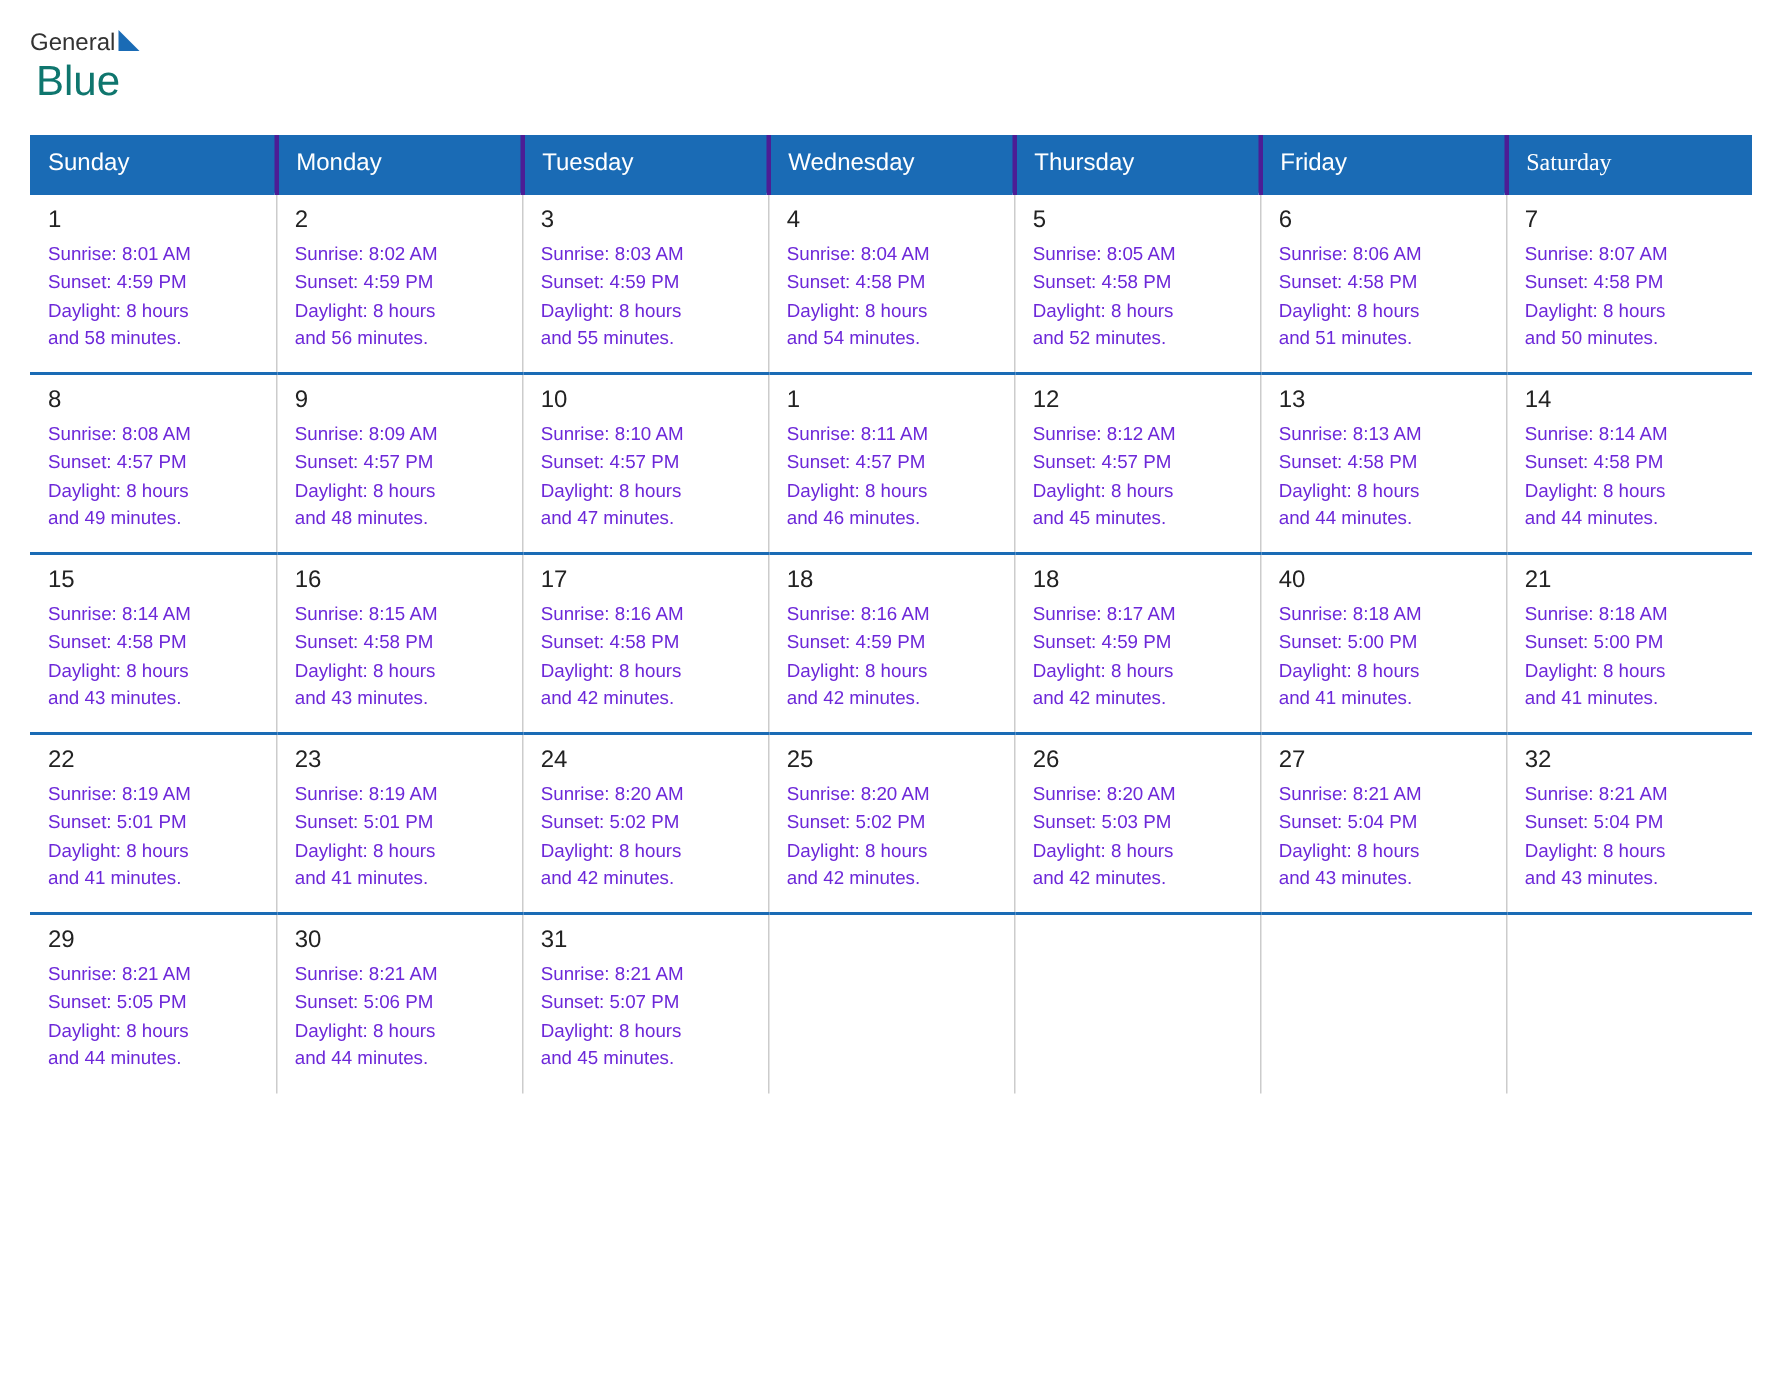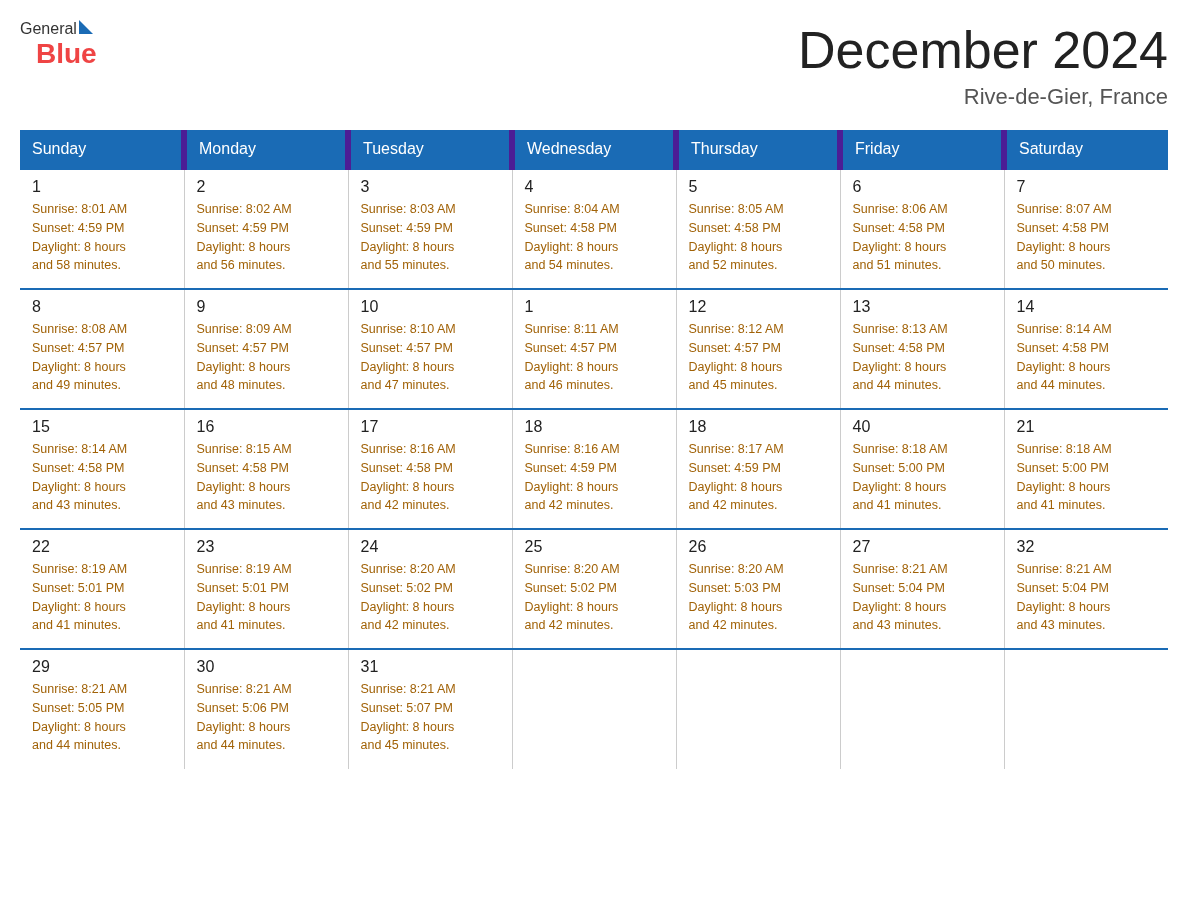--- a/index.html
+++ b/index.html
@@ -99,10 +99,10 @@
       align-items: center;
     }
     .logo-line2 {
-      color: #ef4444;
+      color: #0f766e;
       font-size: 28px;
-      font-weight: bold;
-      margin-left: 16px;
+      font-weight: normal;
+      margin-left: 4px;
     }
   </style>
 </head>

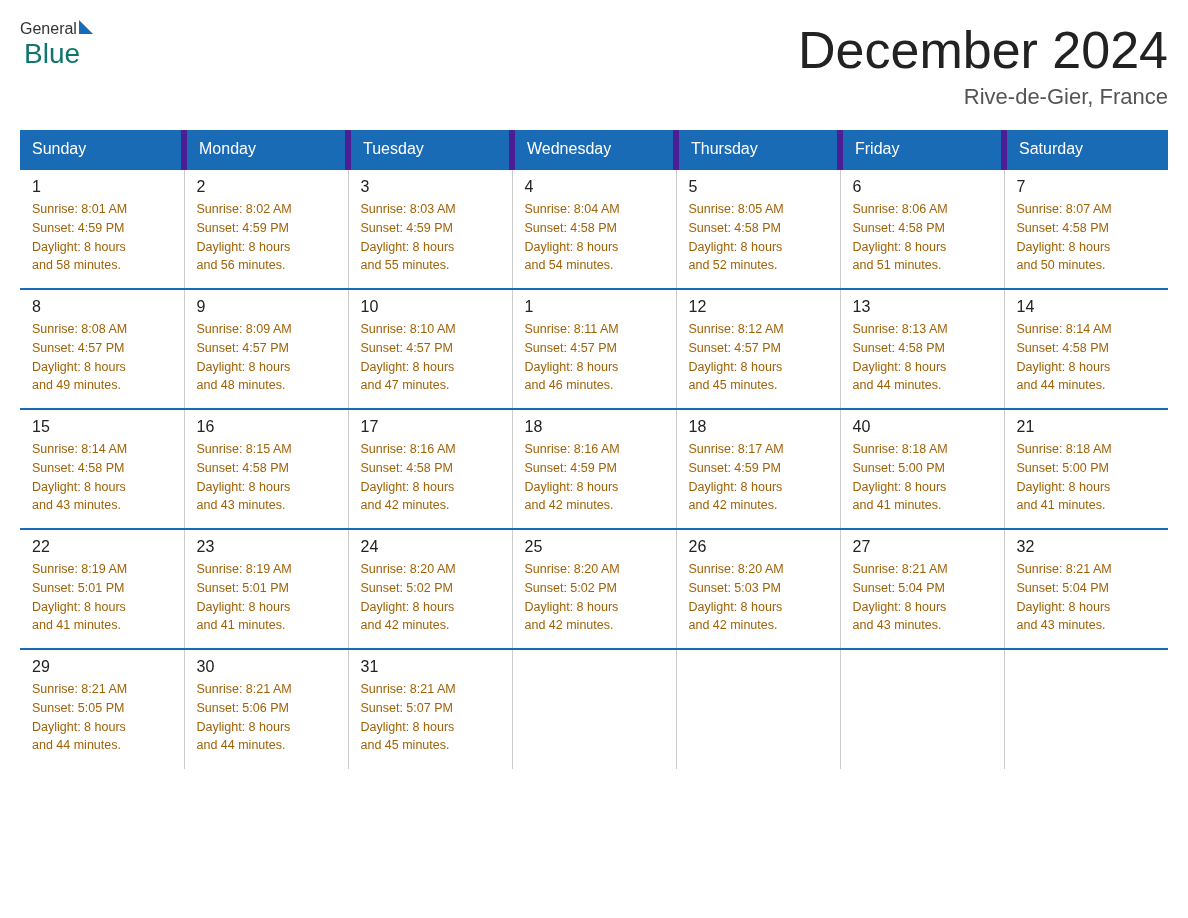--- a/index.html
+++ b/index.html
@@ -115,10 +115,6 @@
       <span class="logo-arrow"></span>
     </div>
     <div class="logo-line2">Blue</div>
-  </div>
-  <div class="title-section">
-    <div class="month-title">December 2024</div>
-    <div class="location">Rive-de-Gier, France</div>
   </div>
 </div>
 

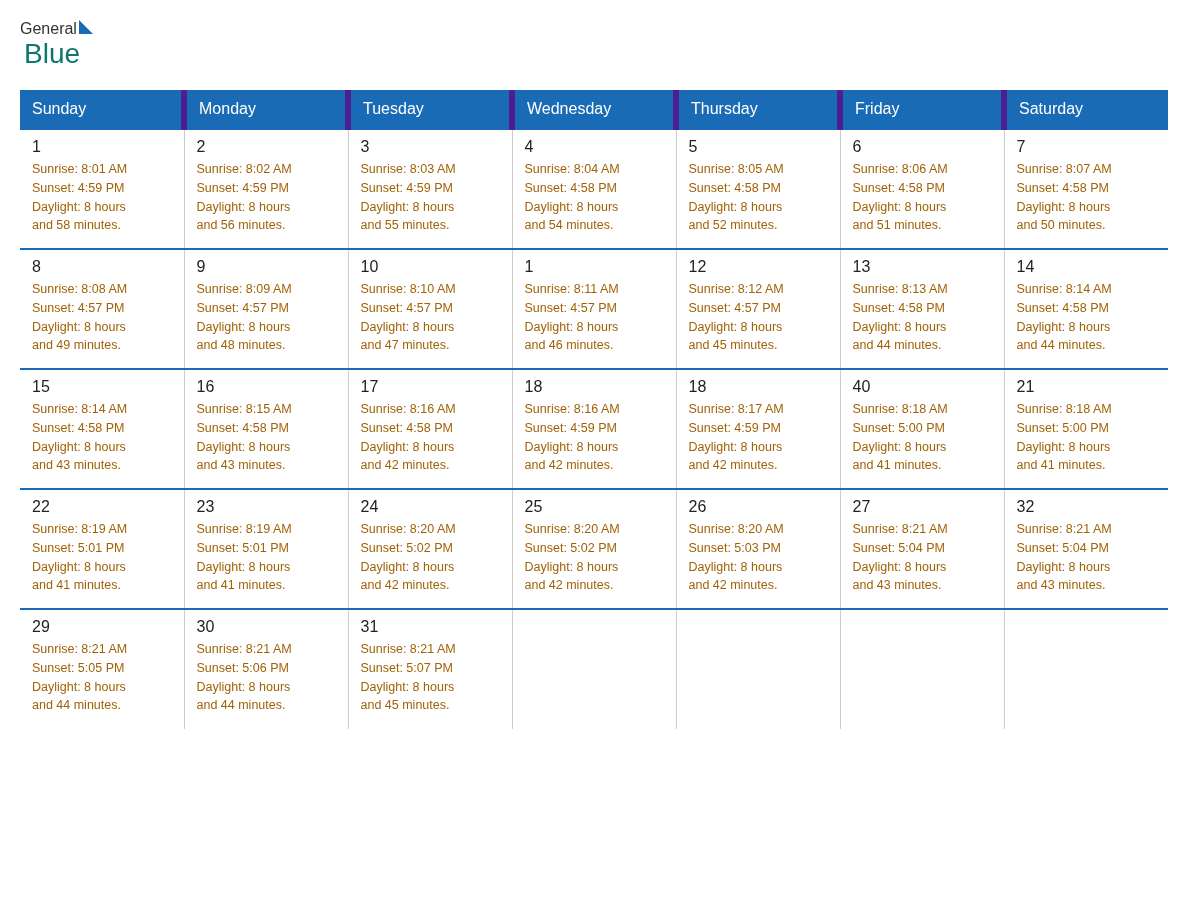--- a/index.html
+++ b/index.html
@@ -53,7 +53,7 @@
       text-align: left;
       font-size: 16px;
       font-weight: normal;
-      border-right: 6px solid #4c1d95;
+      border-right: 3px solid #4c1d95;
     }
     .calendar thead th:last-child {
       border-right: none;

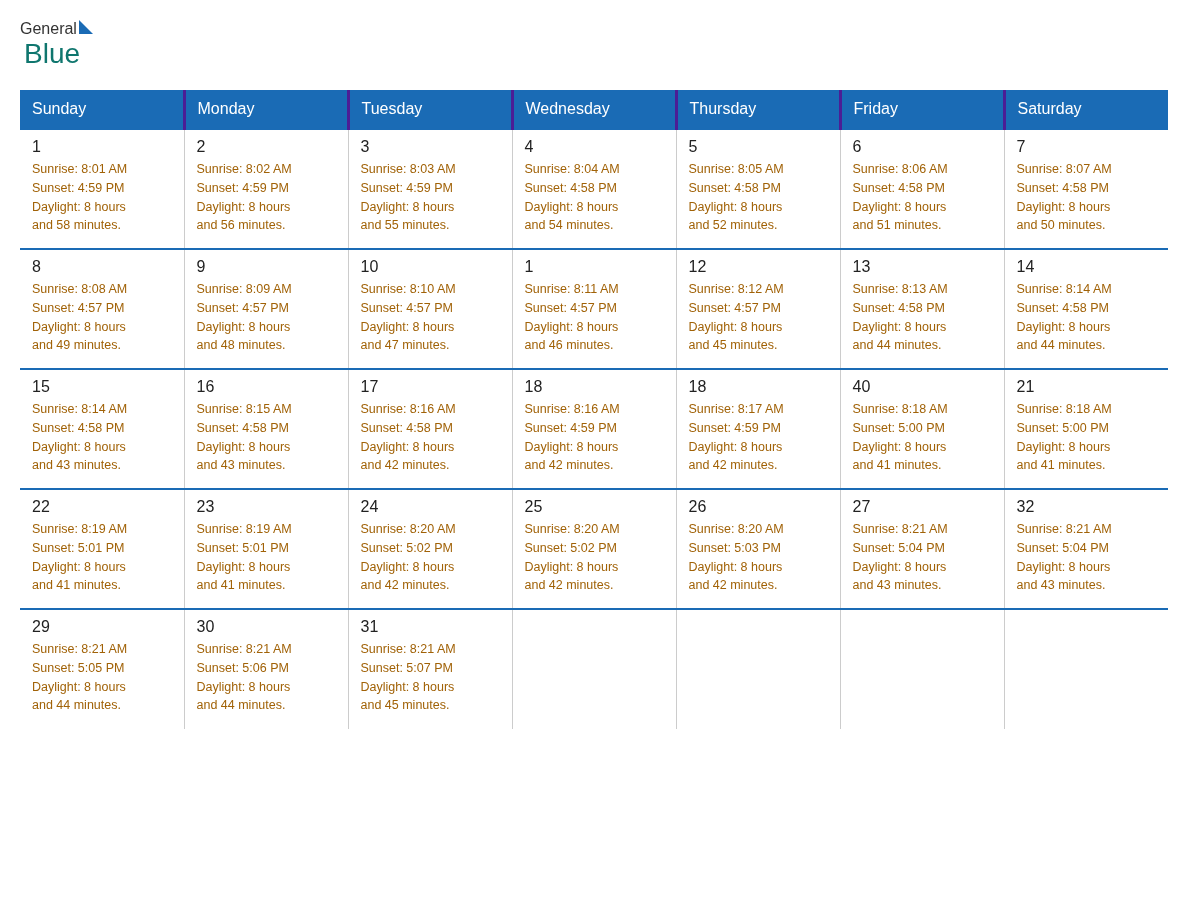--- a/index.html
+++ b/index.html
@@ -57,6 +57,7 @@
     }
     .calendar thead th:last-child {
       border-right: none;
+      font-family: Liberation Serif, serif;
     }
     .calendar tbody td {
       vertical-align: top;

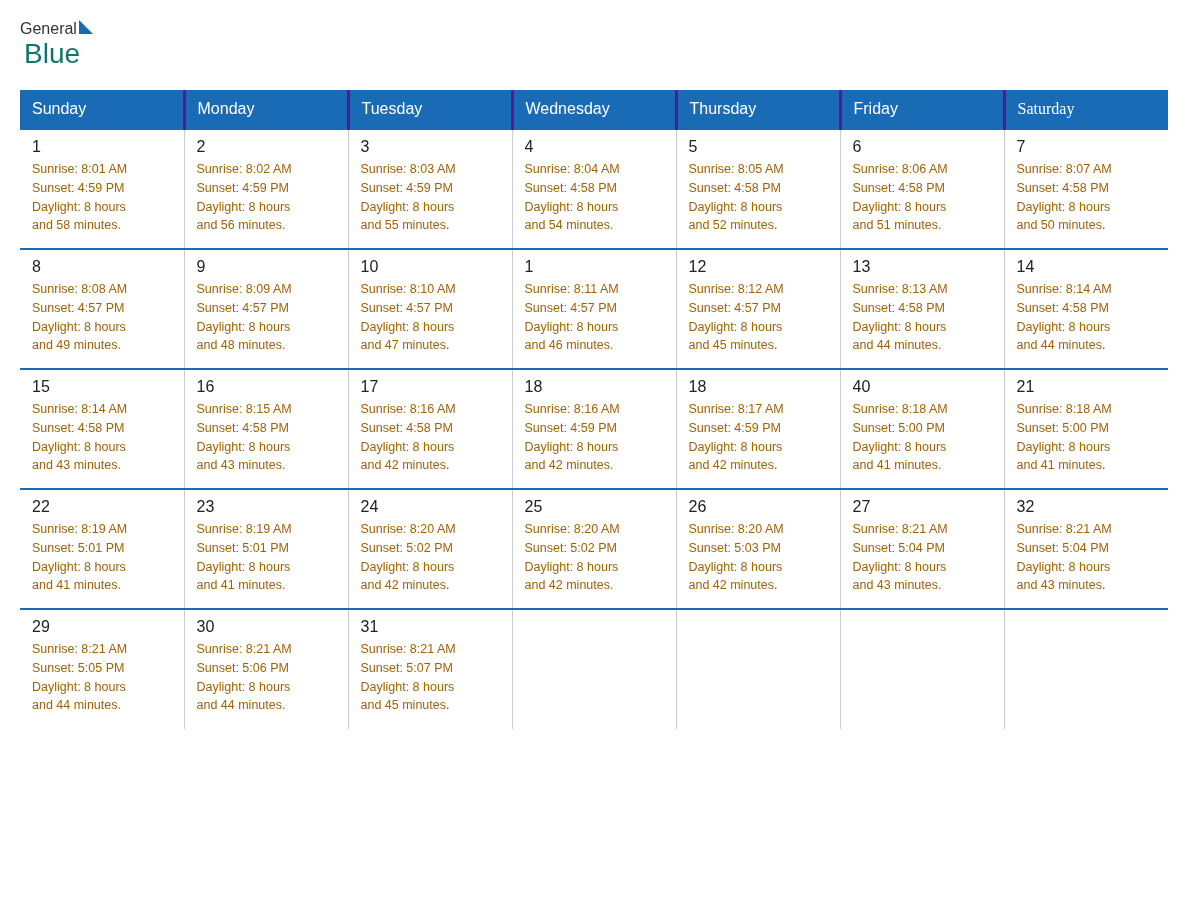--- a/index.html
+++ b/index.html
@@ -86,7 +86,7 @@
     .day-info {
       font-size: 12.5px;
       line-height: 1.5;
-      color: #a16207;
+      color: #6d28d9;
     }
     .empty-cell {
       background: #fff;

